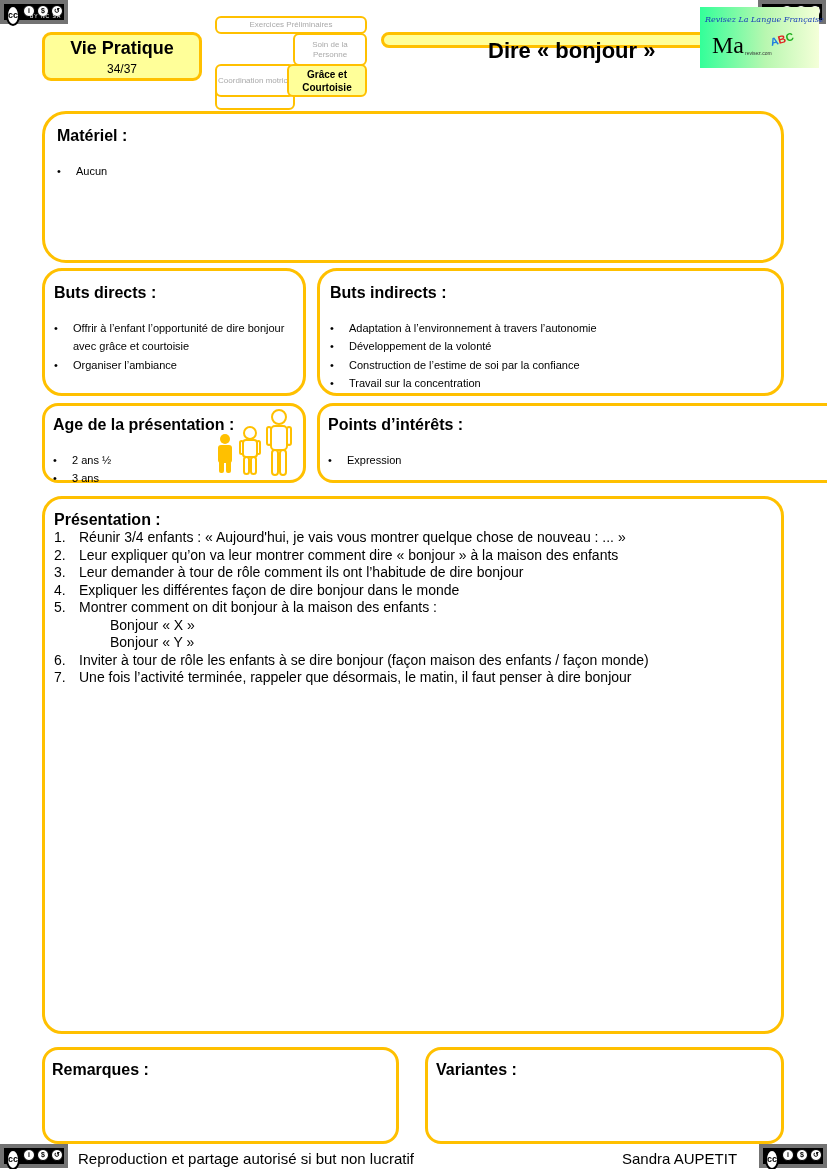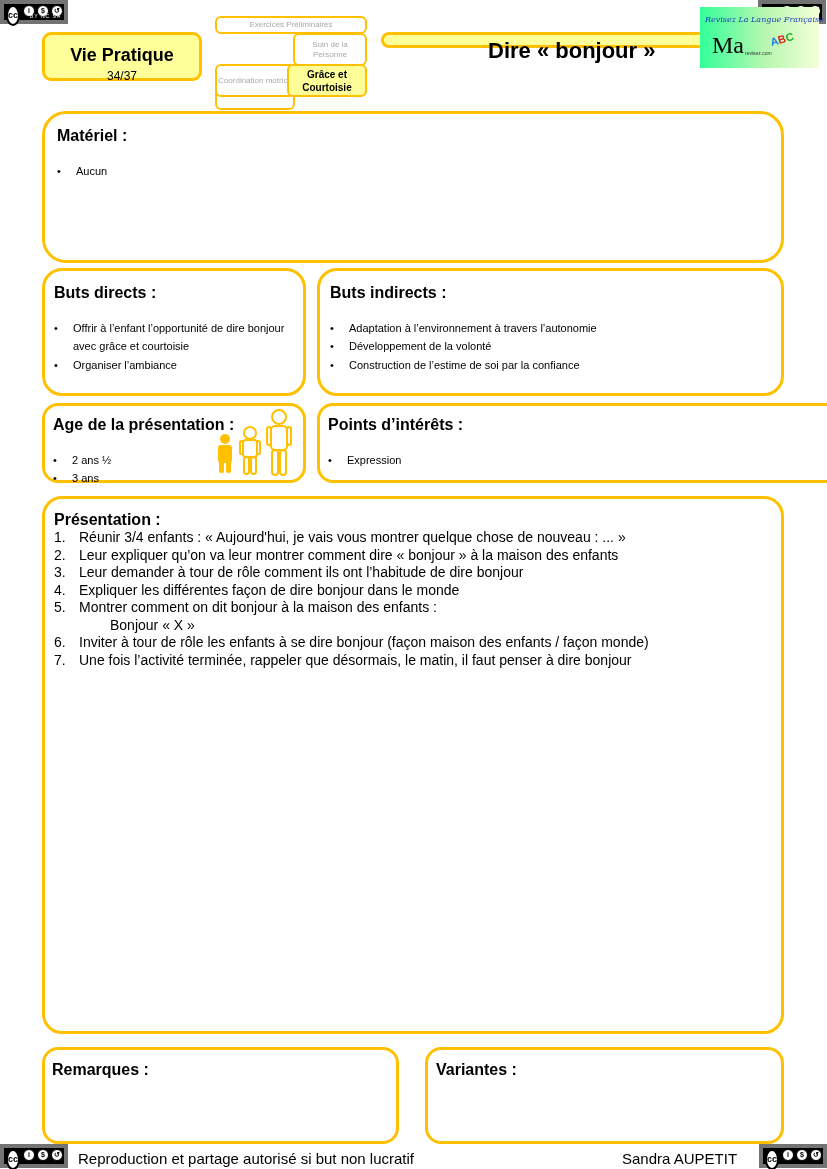--- a/index.html
+++ b/index.html
@@ -76,7 +76,7 @@
 </div>
 
 <div class="box yellow" style="left:42px;top:32px;width:160px;height:49px;border-radius:9px;text-align:center;">
-  <div style="font-weight:bold;font-size:18px;line-height:22px;margin-top:9px;">Vie Pratique</div>
+  <div style="font-weight:bold;font-size:18px;line-height:22px;margin-top:2px;">Vie Pratique</div>
   <div style="font-size:12px;line-height:20px;">34/37</div>
 </div>
 

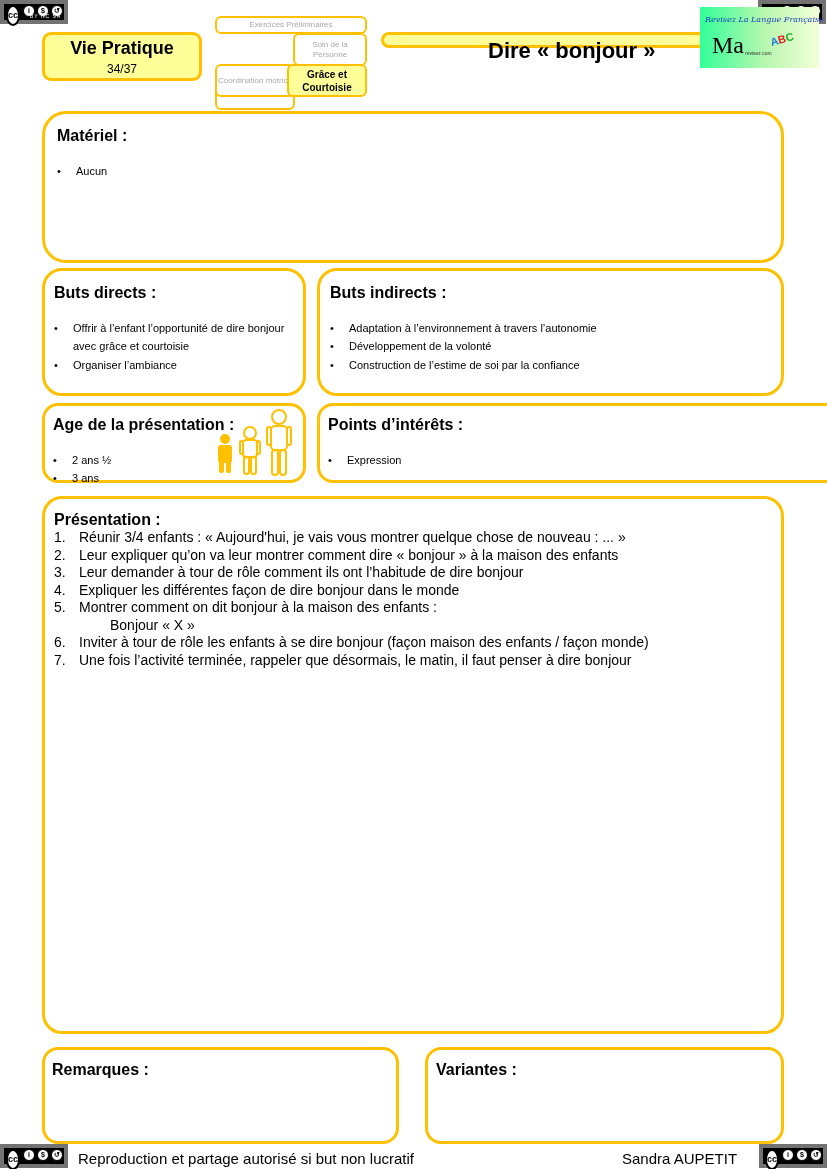--- a/index.html
+++ b/index.html
@@ -129,6 +129,7 @@
     <li>Adaptation à l’environnement à travers l’autonomie</li>
     <li>Développement de la volonté</li>
     <li>Construction de l’estime de soi par la confiance</li>
+    <li>Travail sur la concentration</li>
   </ul>
 </div>
 

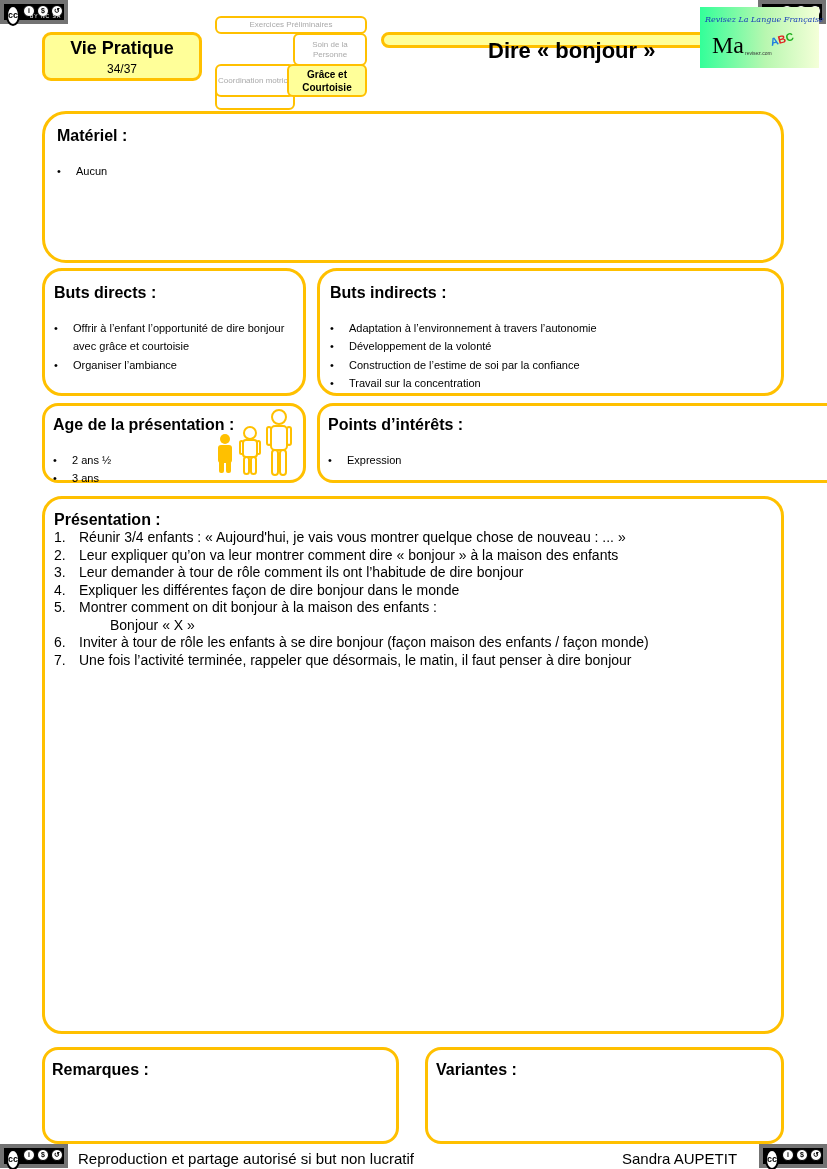--- a/index.html
+++ b/index.html
@@ -184,6 +184,7 @@
     <li><span class="num">4.</span><span>Expliquer les différentes façon de dire bonjour dans le monde</span></li>
     <li><span class="num">5.</span><span>Montrer comment on dit bonjour à la maison des enfants :</span></li>
     <li class="sub"><span>Bonjour « X »</span></li>
+    <li class="sub"><span>Bonjour « Y »</span></li>
     <li><span class="num">6.</span><span>Inviter à tour de rôle les enfants à se dire bonjour (façon maison des enfants / façon monde)</span></li>
     <li><span class="num">7.</span><span>Une fois l’activité terminée, rappeler que désormais, le matin, il faut penser à dire bonjour</span></li>
   </ol>

